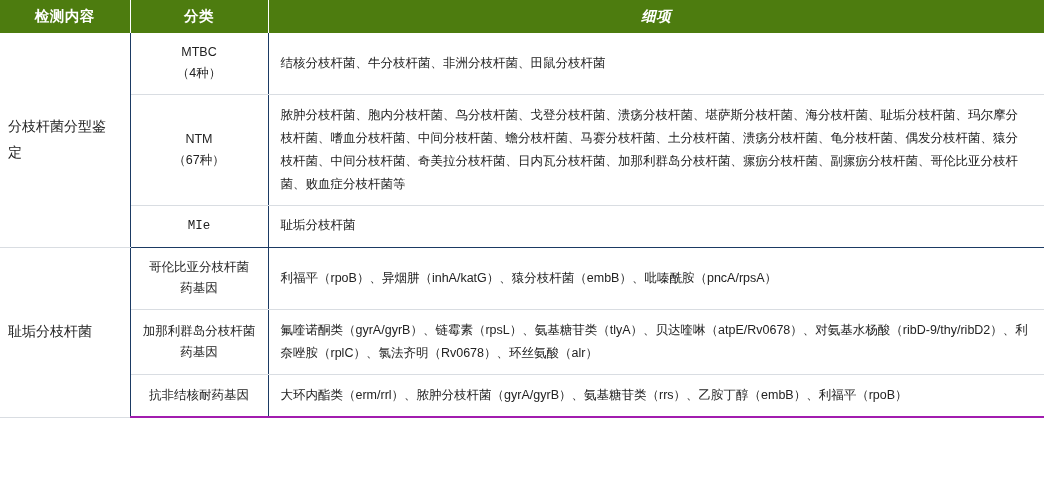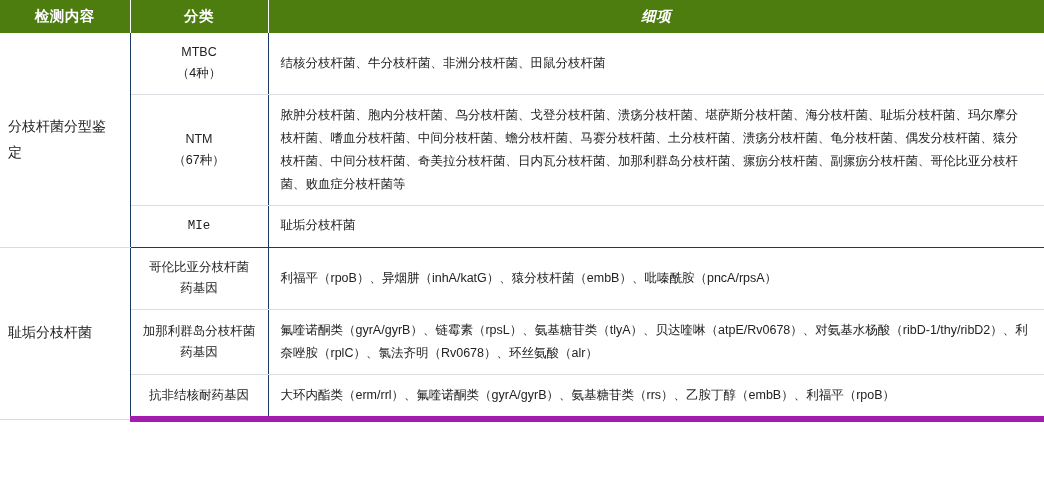--- a/index.html
+++ b/index.html
@@ -129,7 +129,7 @@
           <span class="sub-two-line">加那利群岛分枝杆菌</span>
           <span class="sub-two-line">药基因</span>
         </td>
-        <td class="col-detail">氟喹诺酮类（gyrA/gyrB）、链霉素（rpsL）、氨基糖苷类（tlyA）、贝达喹啉（atpE/Rv0678）、对氨基水杨酸（ribD-1/thy/ribD2）、利奈唑胺（rplC）、氯法齐明（Rv0678）、环丝氨酸（alr）</td>
+        <td class="col-detail">氟喹诺酮类（gyrA/gyrB）、链霉素（rpsL）、氨基糖苷类（tlyA）、贝达喹啉（atpE/Rv0678）、对氨基水杨酸（ribD-9/thy/ribD2）、利奈唑胺（rplC）、氯法齐明（Rv0678）、环丝氨酸（alr）</td>
       </tr>
       <tr>
         <td class="col-sub">

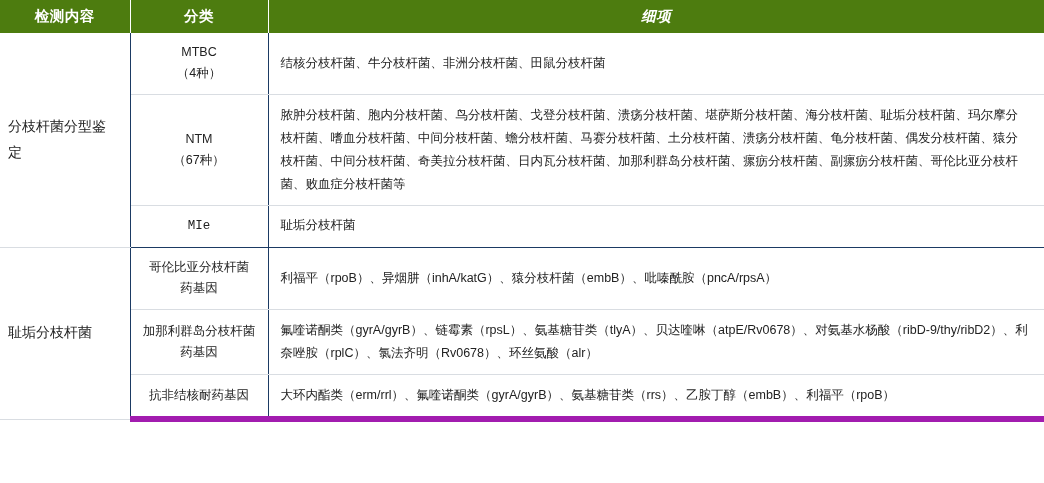--- a/index.html
+++ b/index.html
@@ -50,7 +50,7 @@
     border-bottom: 1px solid #d9dde2;
     color: #222222;
   }
-  tbody tr:last-child td { border-bottom: 6px solid #a21caf; }
+  tbody tr:last-child td { border-bottom: 2px solid #a21caf; }
 
   td.col-cat {
     text-align: left;

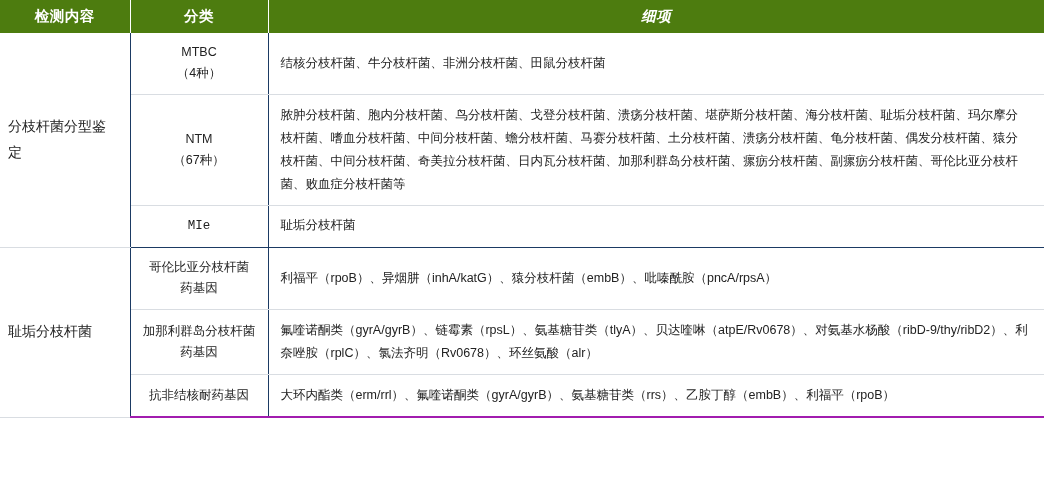--- a/index.html
+++ b/index.html
@@ -135,7 +135,7 @@
         <td class="col-sub">
           <span class="sub-two-line">抗非结核耐药基因</span>
         </td>
-        <td class="col-detail">大环内酯类（erm/rrl）、氟喹诺酮类（gyrA/gyrB）、氨基糖苷类（rrs）、乙胺丁醇（embB）、利福平（rpoB）</td>
+        <td class="col-detail">大环内酯类（erm/rrl）、脓肿分枝杆菌（gyrA/gyrB）、氨基糖苷类（rrs）、乙胺丁醇（embB）、利福平（rpoB）</td>
       </tr>
 
     </tbody>

